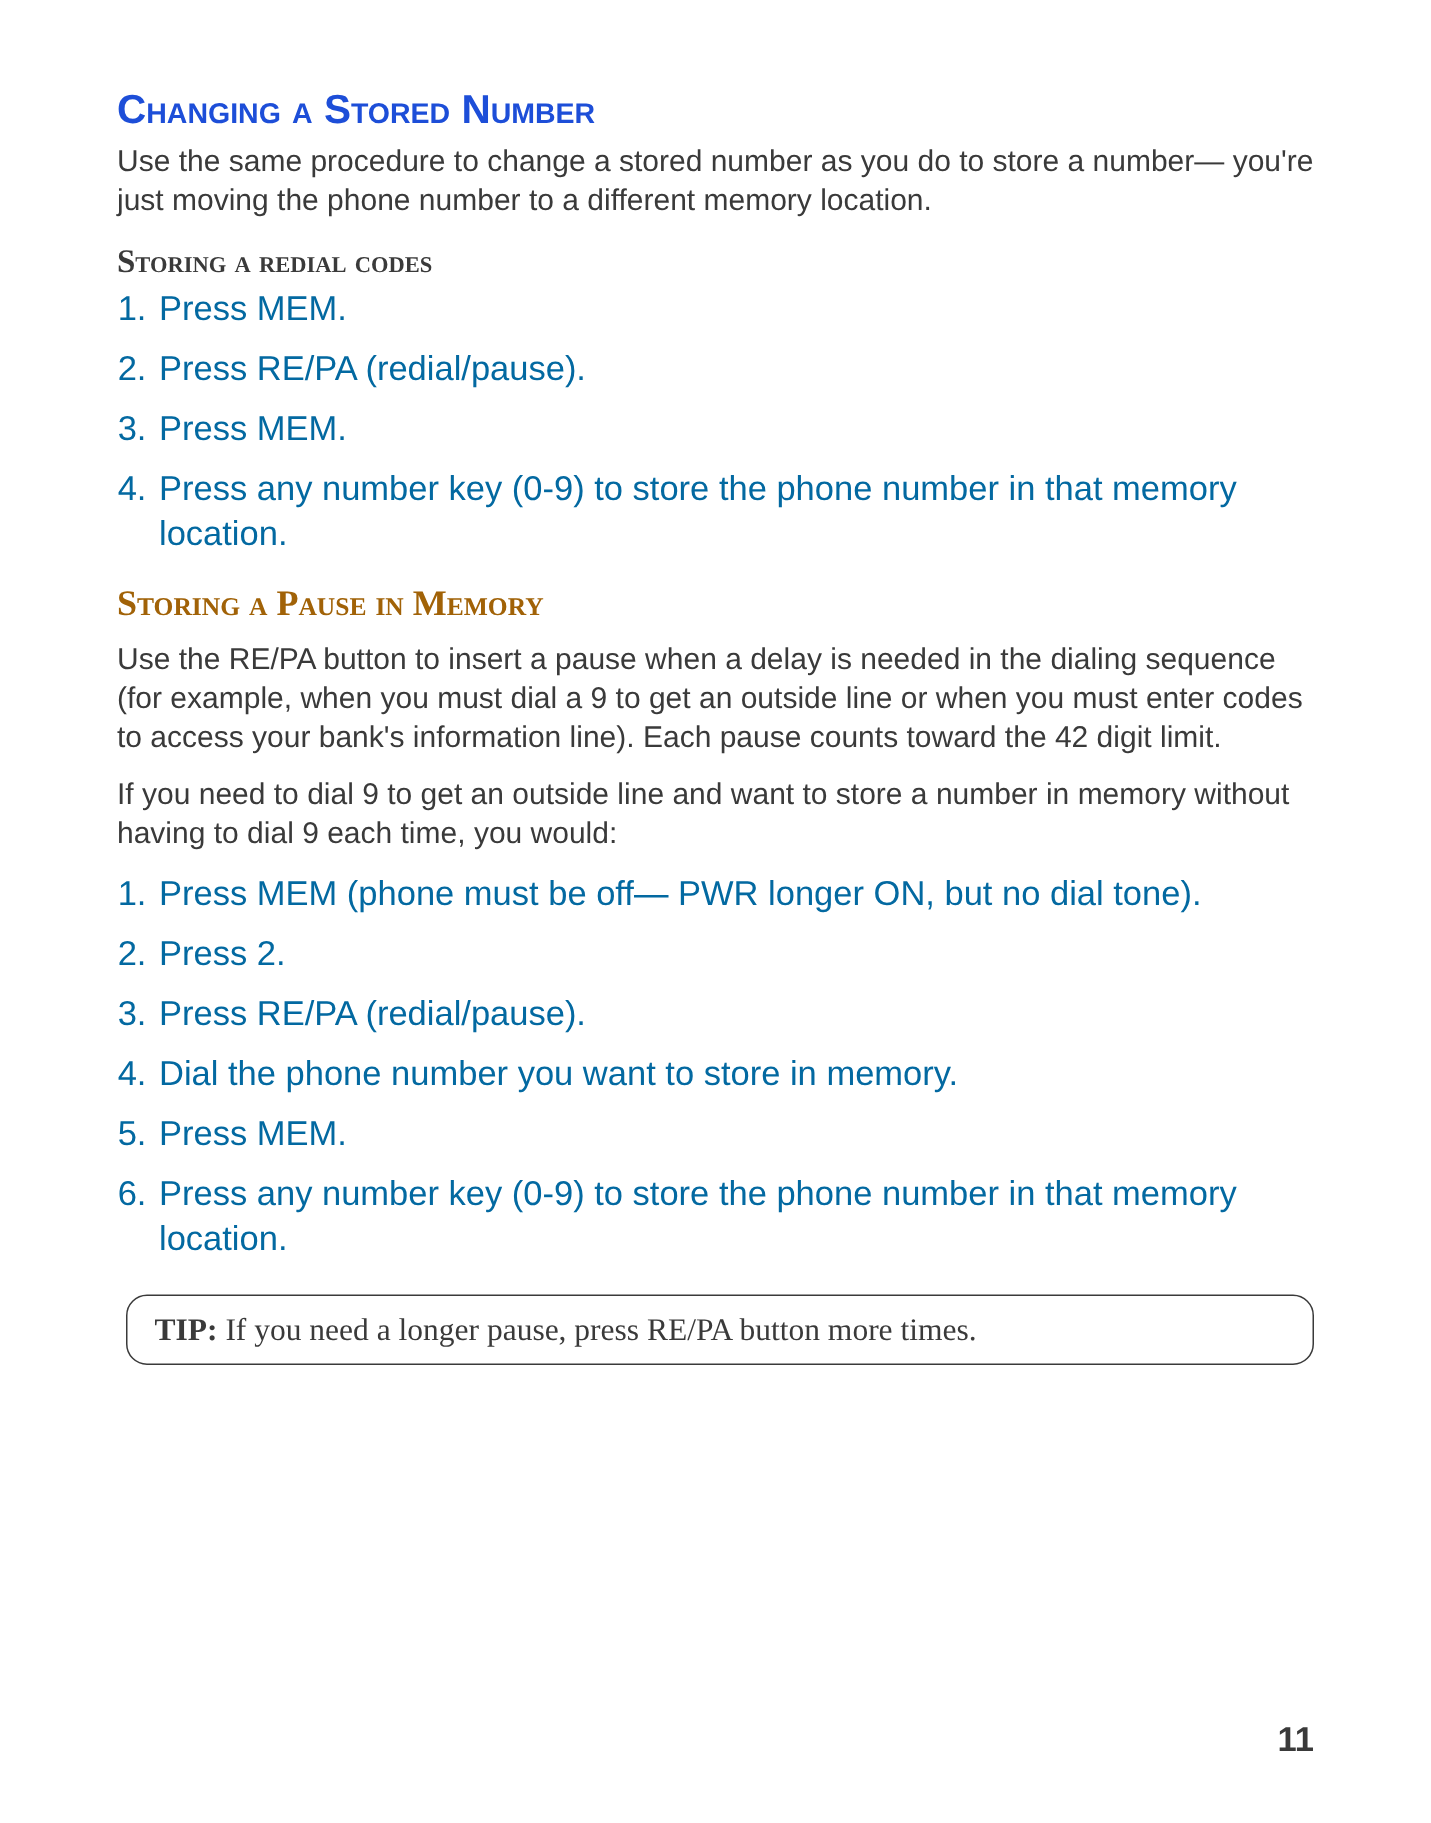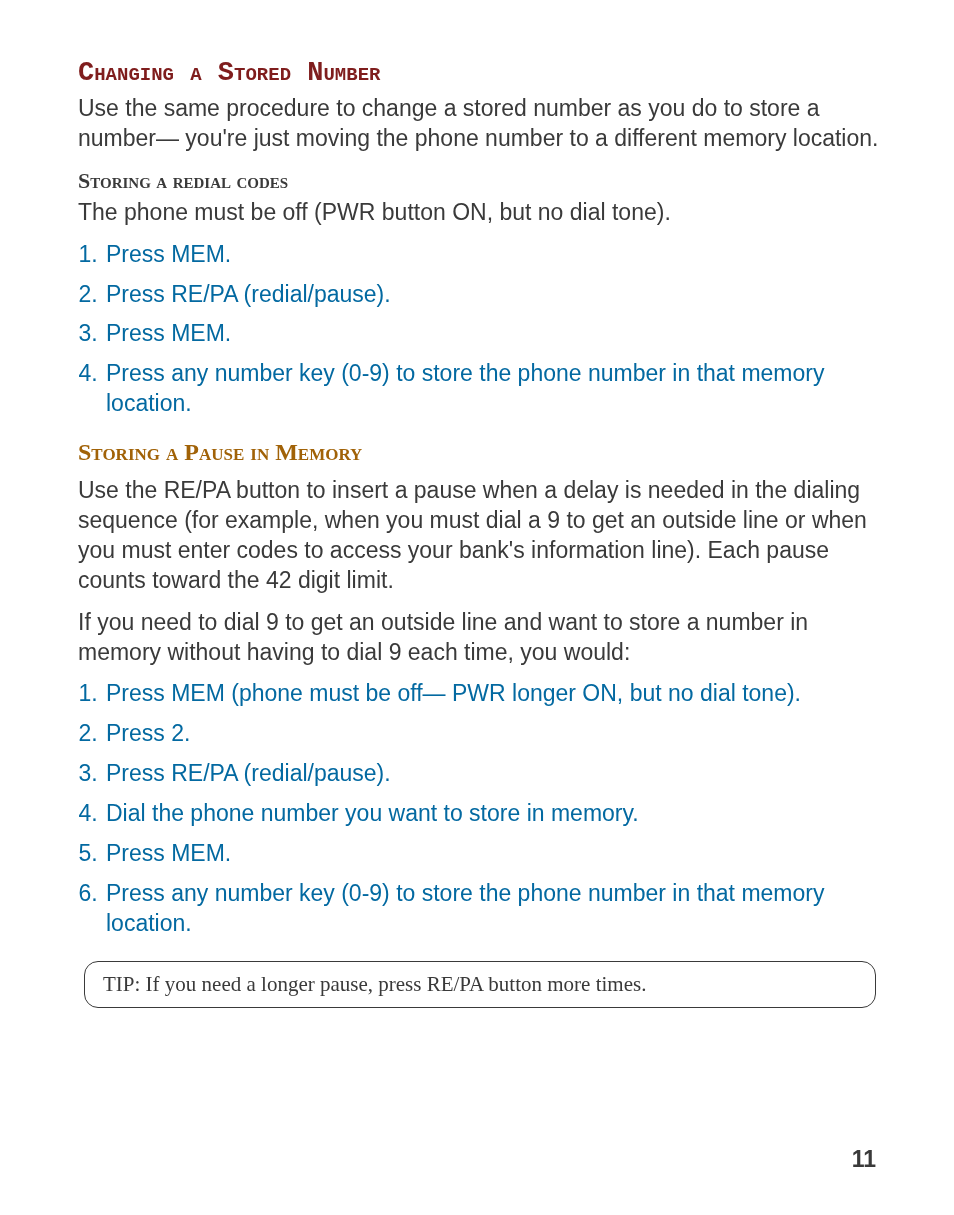--- a/index.html
+++ b/index.html
@@ -20,12 +20,12 @@
     position: relative;
   }
   .h1 {
-    font-family: Liberation Mono, monospace;
+    font-family: Liberation Sans, sans-serif;
     font-variant: small-caps;
     font-weight: bold;
     font-size: 27px;
     margin: 0 0 6px 0;
-    color: #7f1d1d;
+    color: #1d4ed8;
   }
   .h2 {
     font-family: Georgia, 'Times New Roman', serif;

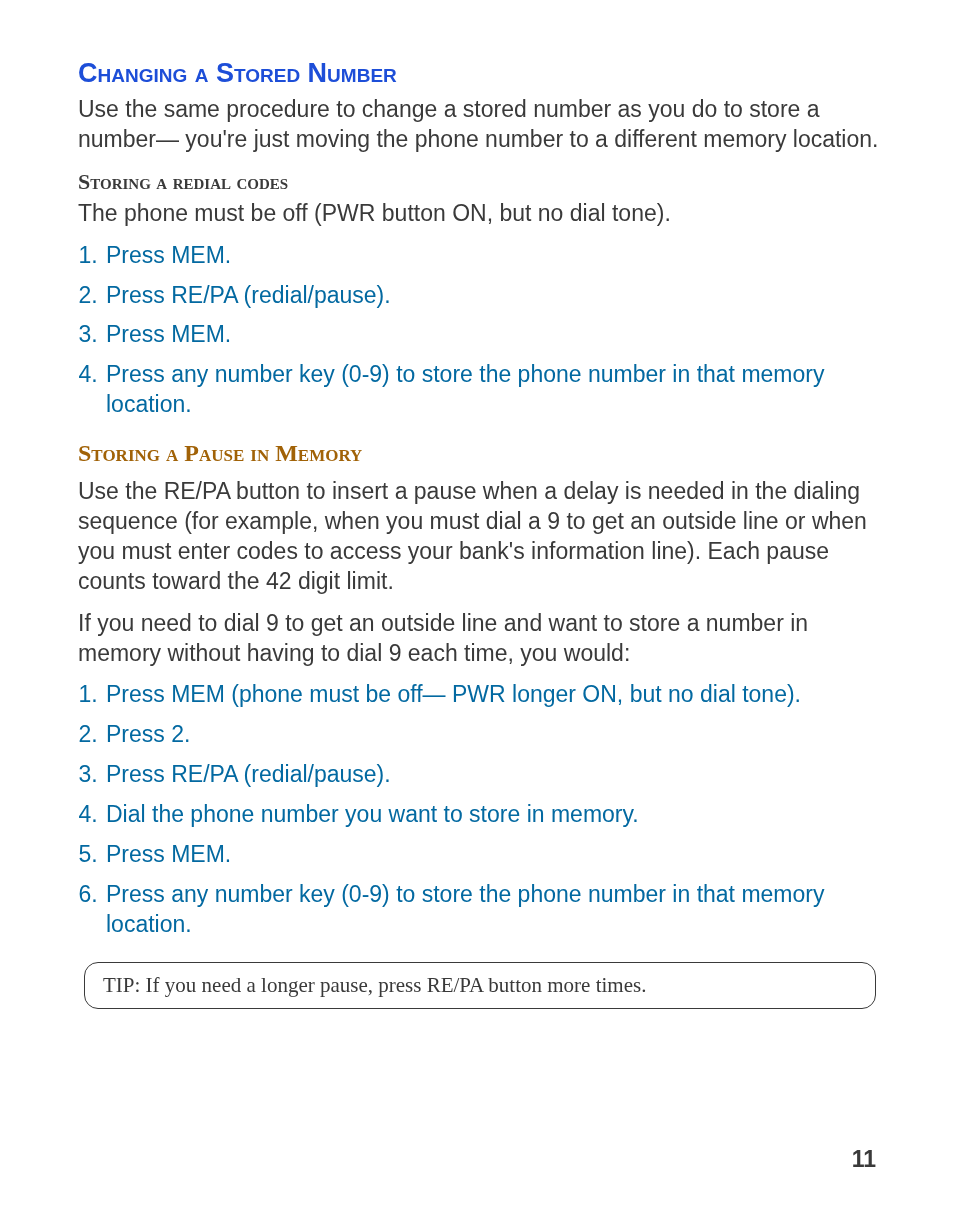--- a/index.html
+++ b/index.html
@@ -44,7 +44,7 @@
     color: #3a3a3a;
   }
   .body {
-    font-size: 23px;
+    font-size: 20px;
     line-height: 1.3;
     margin: 0 0 12px 0;
     color: #3a3a3a;

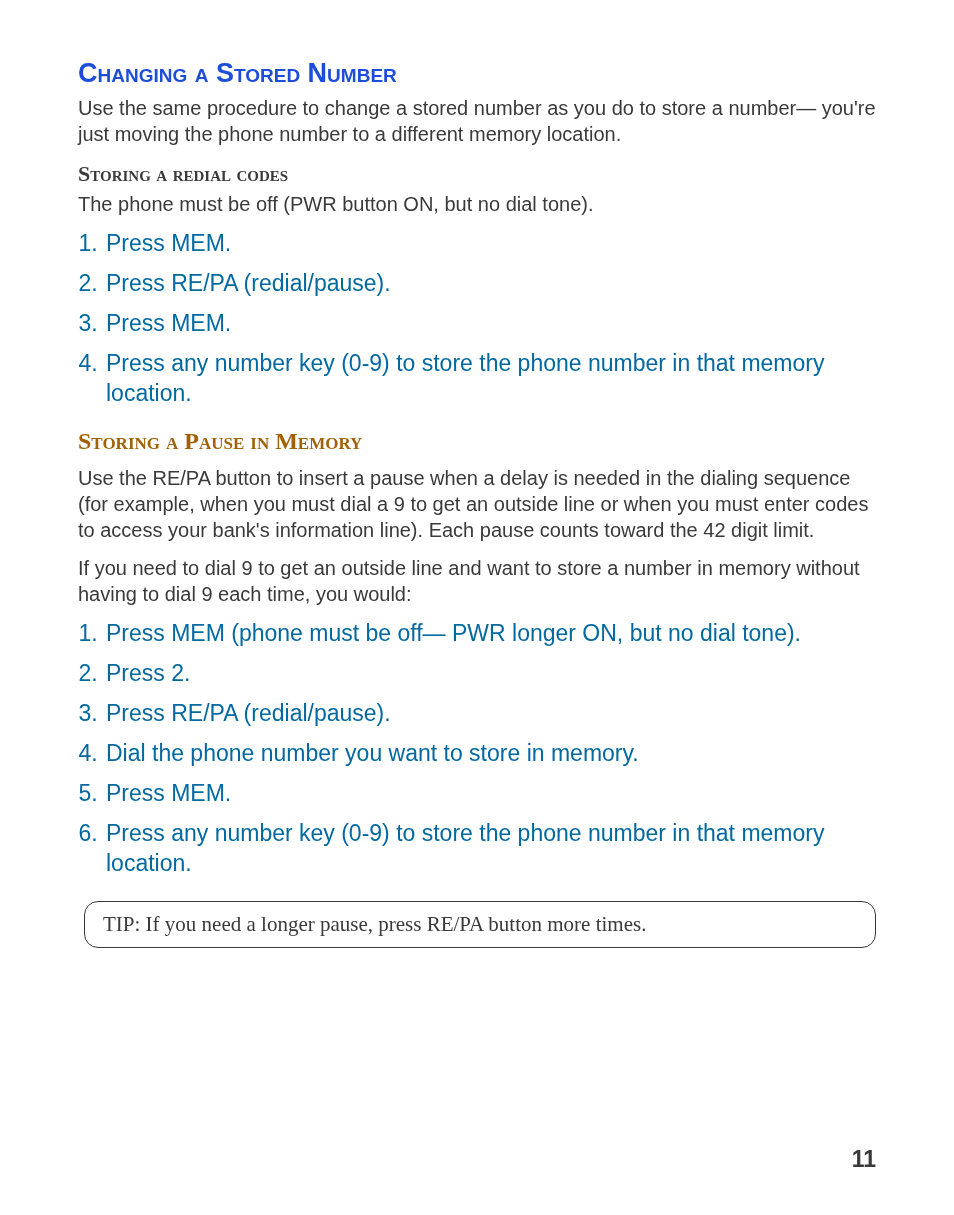--- a/index.html
+++ b/index.html
@@ -91,7 +91,6 @@
   <p class="body">Use the same procedure to change a stored number as you do to store a number— you're just moving the phone number to a different memory location.</p>
 
   <div class="h3">Storing a redial codes</div>
-  <p class="body">The phone must be off (PWR button ON, but no dial tone).</p>
   <ol class="list">
     <li>Press MEM.</li>
     <li>Press RE/PA (redial/pause).</li>

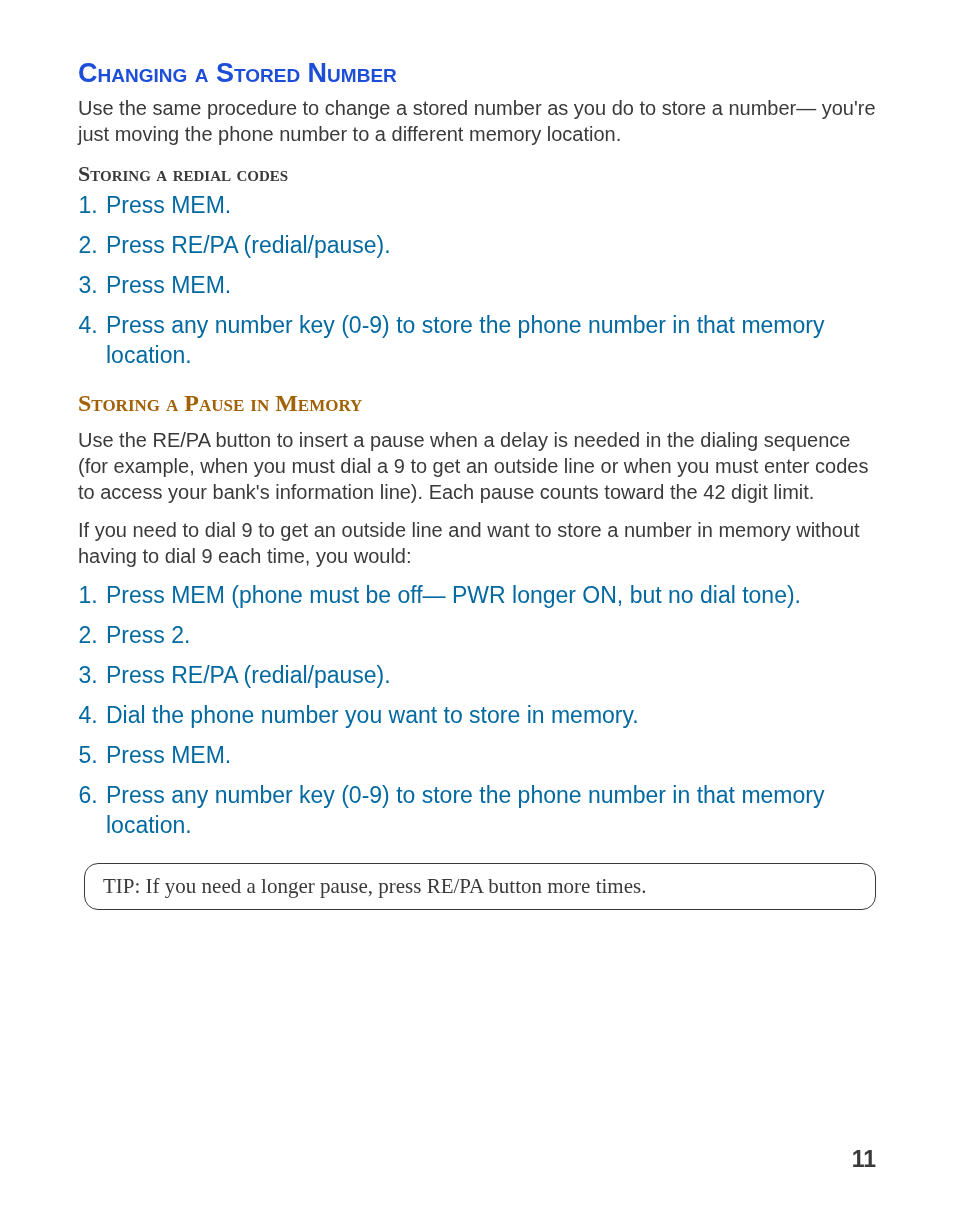--- a/index.html
+++ b/index.html
@@ -70,7 +70,7 @@
     color: #3a3a3a;
   }
   .tip-label {
-    font-weight: normal;
+    font-weight: bold;
   }
   .page-number {
     position: absolute;

